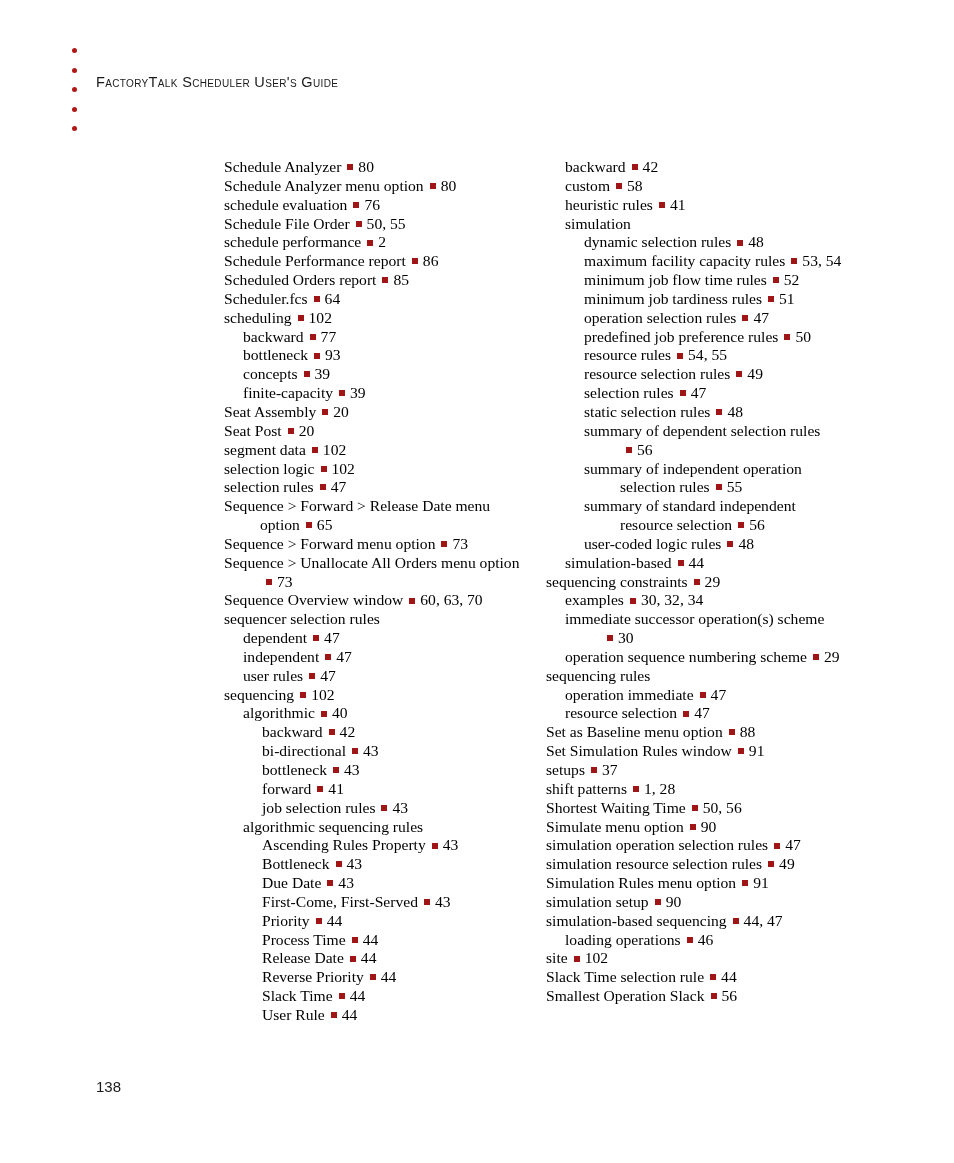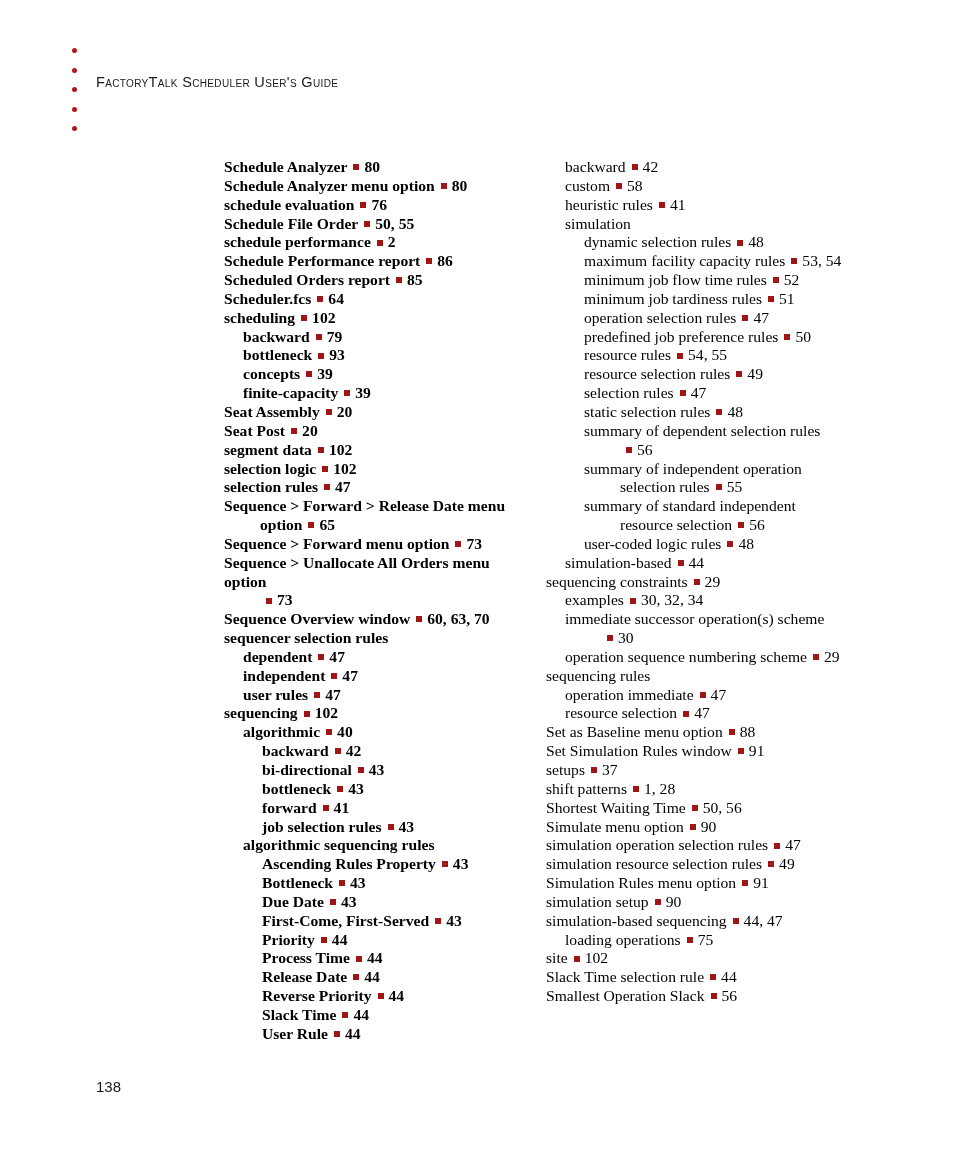--- a/index.html
+++ b/index.html
@@ -62,7 +62,7 @@
     font-size: 15.6px;
     line-height: 18.84px;
   }
-  #index-column-left  { left: 224px; width: 300px; font-weight: bold; }
+  #index-column-left  { left: 224px; width: 300px; }
   #index-column-right { left: 546px; width: 320px; }
 
   .index-entry {

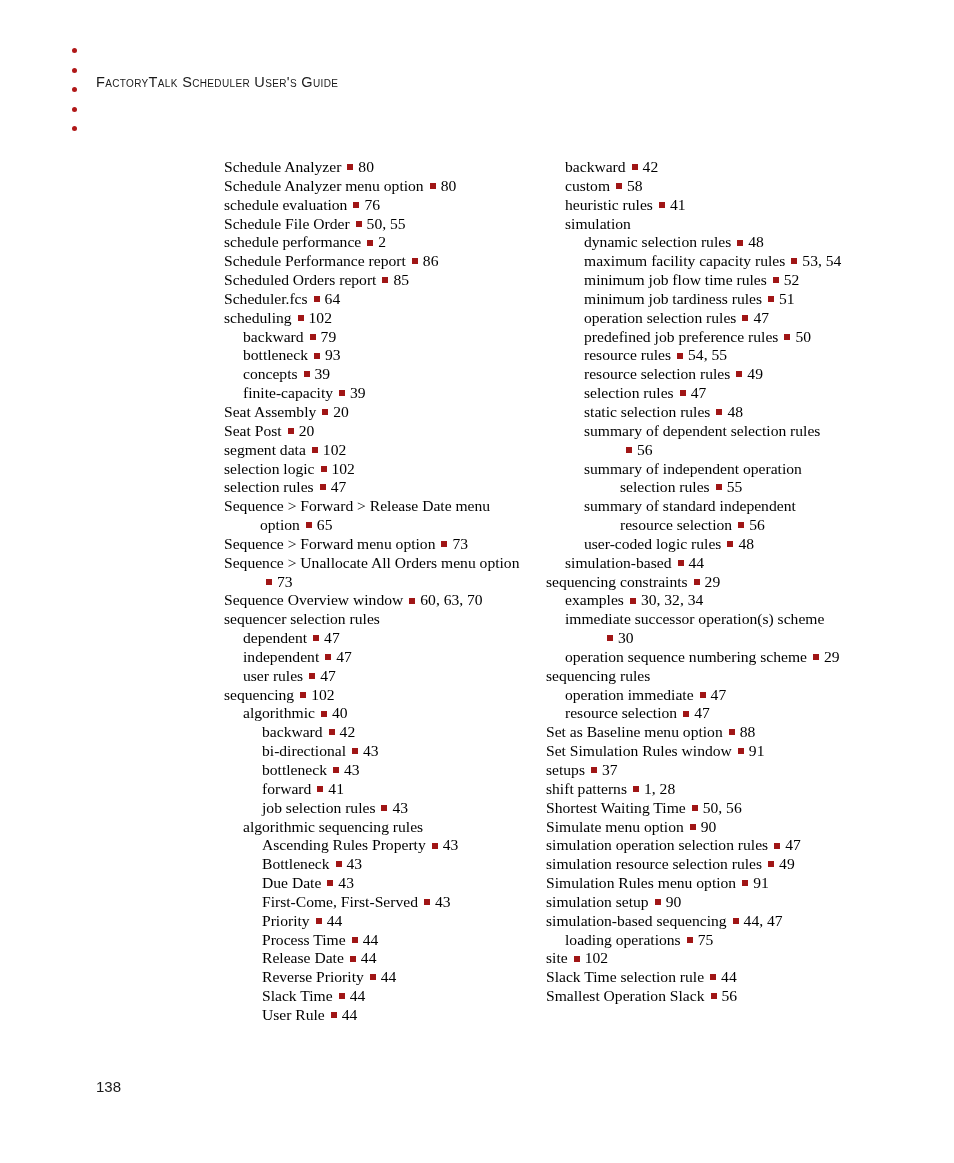--- a/index.html
+++ b/index.html
@@ -124,7 +124,7 @@
       <div class="index-entry lvl0"><span>Scheduled Orders report</span><span class="sep" style="background: rgb(160, 22, 22);"></span><span class="pages">85</span></div>
       <div class="index-entry lvl0"><span>Scheduler.fcs</span><span class="sep" style="background: rgb(160, 22, 22);"></span><span class="pages">64</span></div>
       <div class="index-entry lvl0"><span>scheduling</span><span class="sep" style="background: rgb(160, 22, 22);"></span><span class="pages">102</span></div>
-      <div class="index-entry lvl1"><span>backward</span><span class="sep" style="background: rgb(160, 22, 22);"></span><span class="pages">79</span></div>
+      <div class="index-entry lvl1"><span>backward</span><span class="sep" style="background: rgb(160, 22, 22);"></span><span class="pages">77</span></div>
       <div class="index-entry lvl1"><span>bottleneck</span><span class="sep" style="background: rgb(160, 22, 22);"></span><span class="pages">93</span></div>
       <div class="index-entry lvl1"><span>concepts</span><span class="sep" style="background: rgb(160, 22, 22);"></span><span class="pages">39</span></div>
       <div class="index-entry lvl1"><span>finite-capacity</span><span class="sep" style="background: rgb(160, 22, 22);"></span><span class="pages">39</span></div>

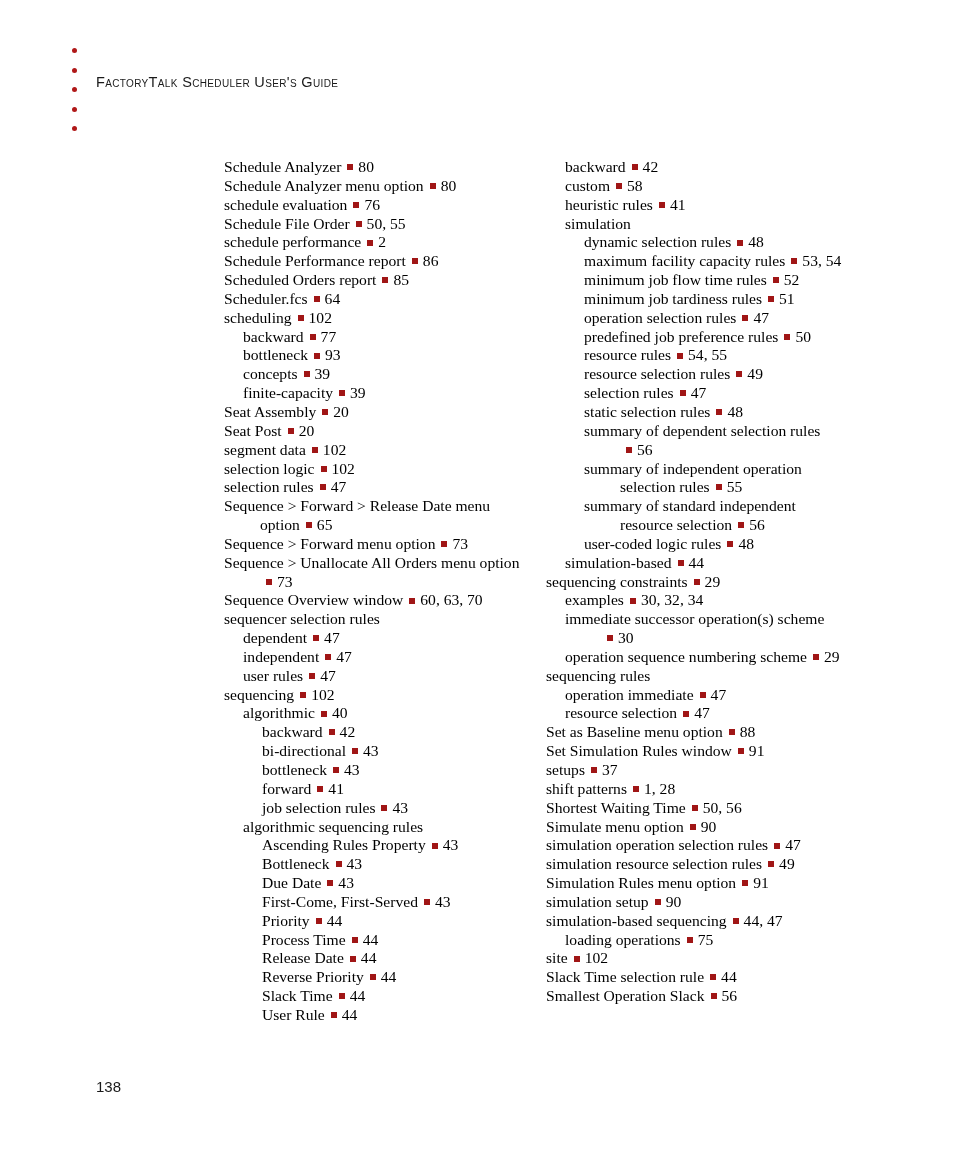--- a/index.html
+++ b/index.html
@@ -198,7 +198,7 @@
       <div class="index-entry lvl0"><span>Simulation Rules menu option</span><span class="sep" style="background: rgb(160, 22, 22);"></span><span class="pages">91</span></div>
       <div class="index-entry lvl0"><span>simulation setup</span><span class="sep" style="background: rgb(160, 22, 22);"></span><span class="pages">90</span></div>
       <div class="index-entry lvl0"><span>simulation-based sequencing</span><span class="sep" style="background: rgb(160, 22, 22);"></span><span class="pages">44, 47</span></div>
-      <div class="index-entry lvl1"><span>loading operations</span><span class="sep" style="background: rgb(160, 22, 22);"></span><span class="pages">75</span></div>
+      <div class="index-entry lvl1"><span>loading operations</span><span class="sep" style="background: rgb(160, 22, 22);"></span><span class="pages">46</span></div>
       <div class="index-entry lvl0"><span>site</span><span class="sep" style="background: rgb(160, 22, 22);"></span><span class="pages">102</span></div>
       <div class="index-entry lvl0"><span>Slack Time selection rule</span><span class="sep" style="background: rgb(160, 22, 22);"></span><span class="pages">44</span></div>
       <div class="index-entry lvl0"><span>Smallest Operation Slack</span><span class="sep" style="background: rgb(160, 22, 22);"></span><span class="pages">56</span></div>

